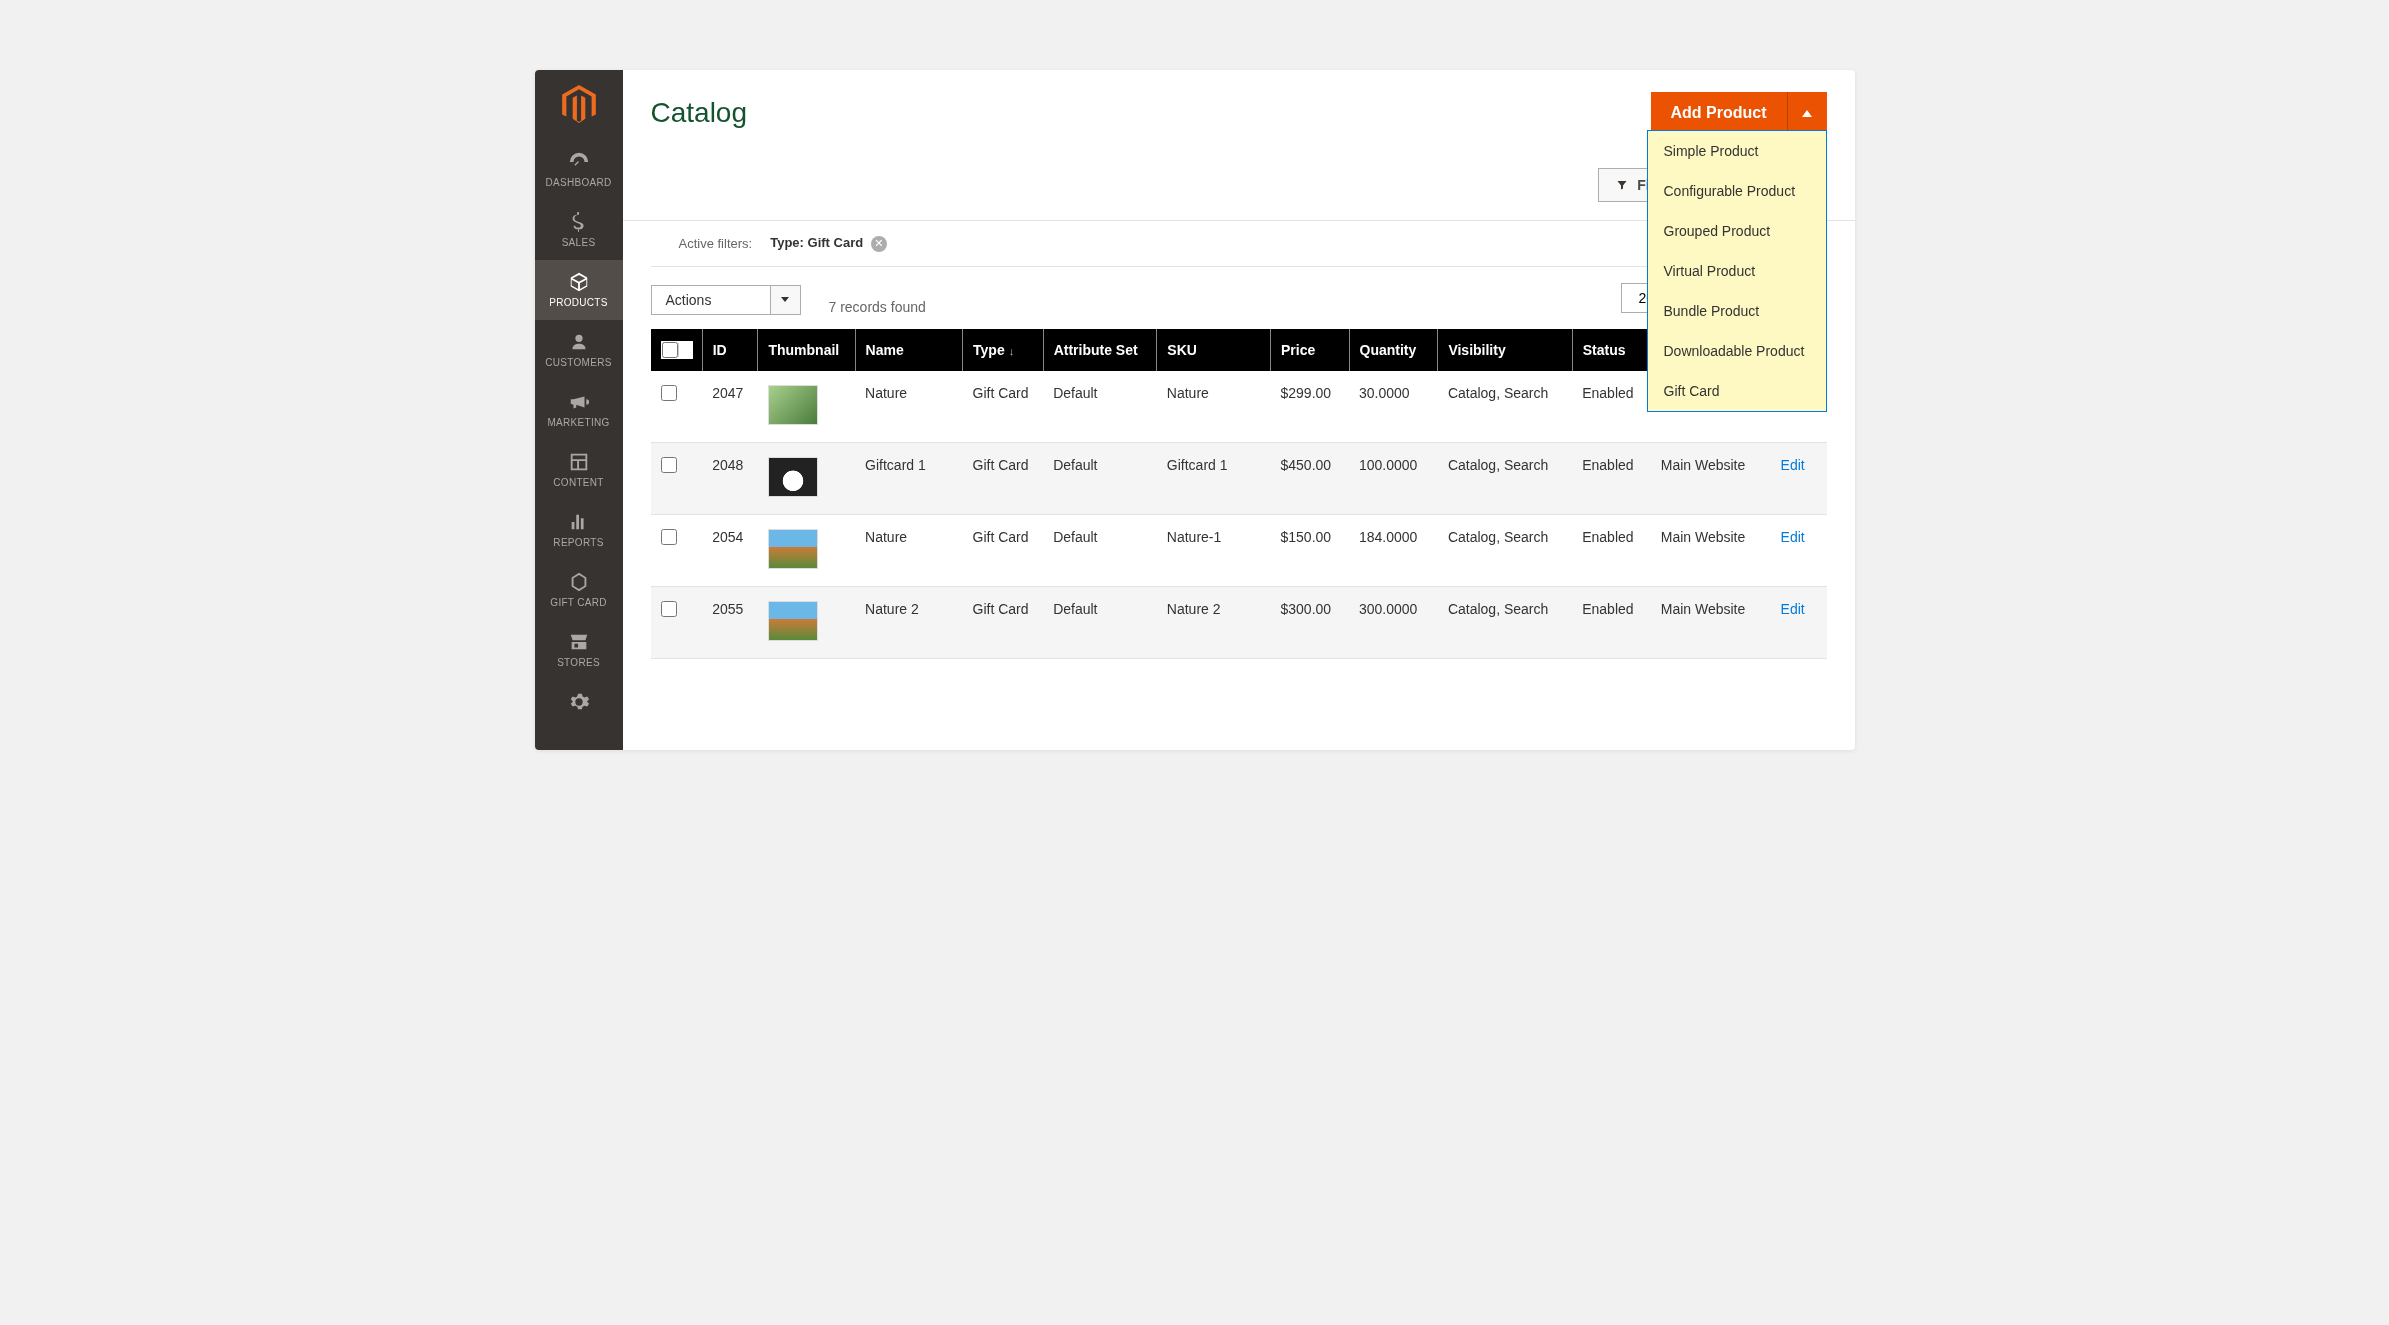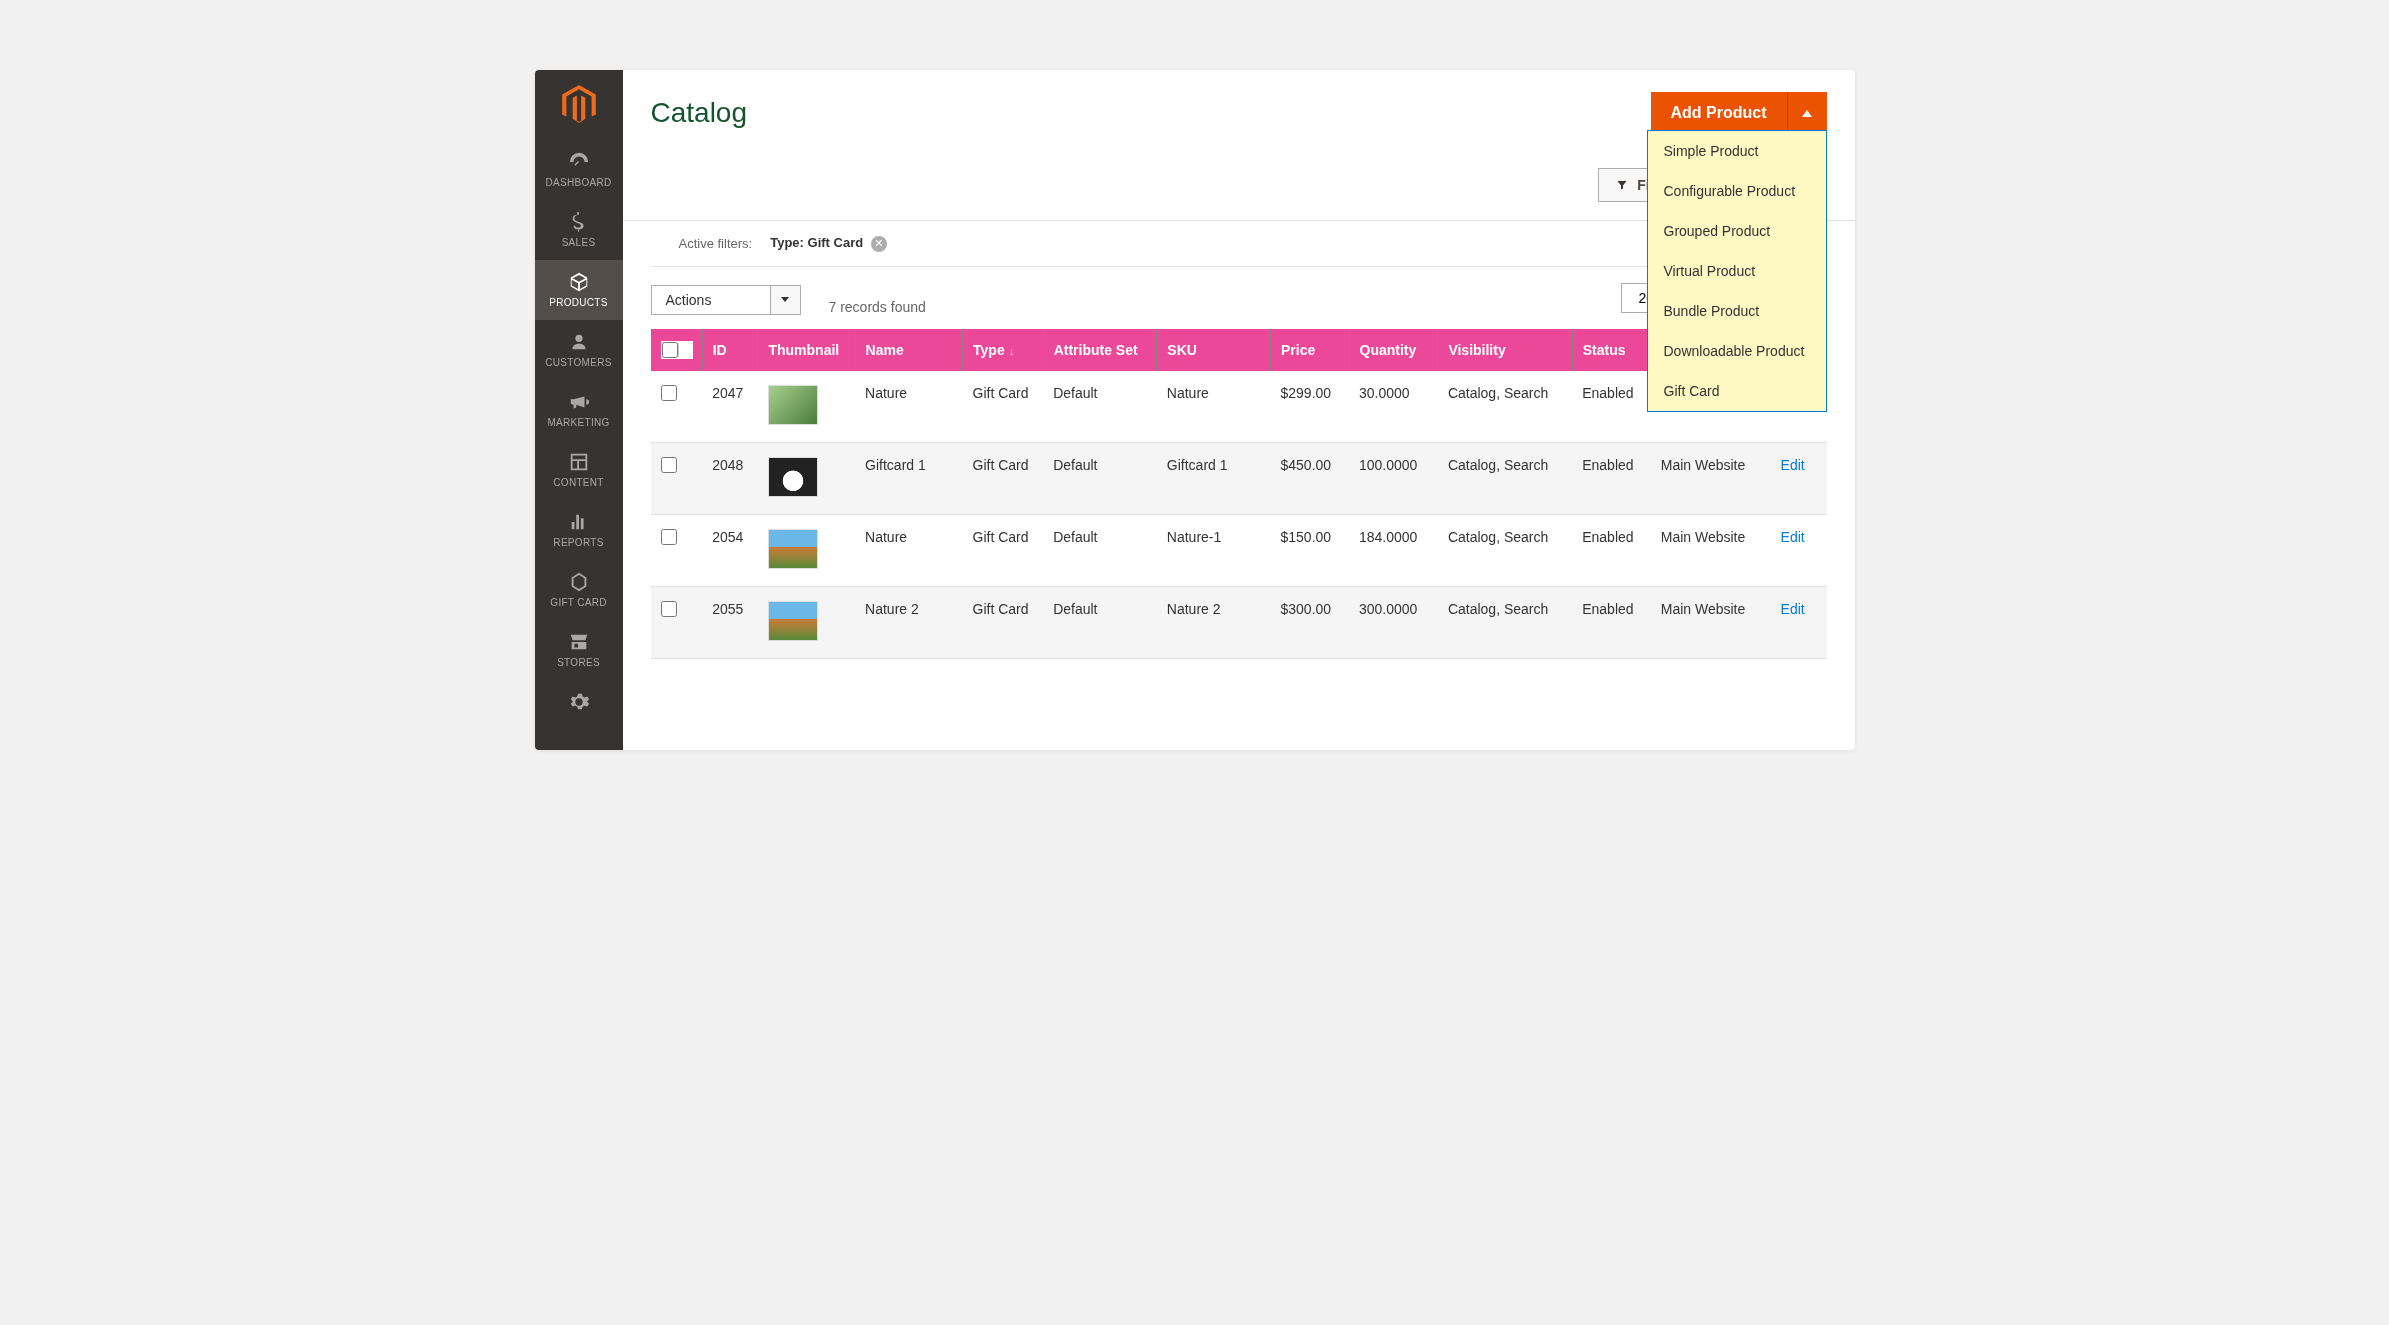--- a/index.html
+++ b/index.html
@@ -54,7 +54,7 @@
 
 .table-wrap { padding: 0 28px; }
 table { width: 100%; border-collapse: collapse; table-layout: fixed; }
-thead th { background: #ec4899; color: #fff; text-align: left; font-weight: 600; font-size: 14px; padding: 12px 10px; border-left: 1px solid #8a837f; white-space: nowrap; overflow: hidden; }
+thead th { background: #000000; color: #fff; text-align: left; font-weight: 600; font-size: 14px; padding: 12px 10px; border-left: 1px solid #8a837f; white-space: nowrap; overflow: hidden; }
 thead th:first-child { border-left: none; }
 tbody tr { border-bottom: 1px solid #e3e3e3; }
 tbody tr:nth-child(even) { background: #f5f5f5; }

